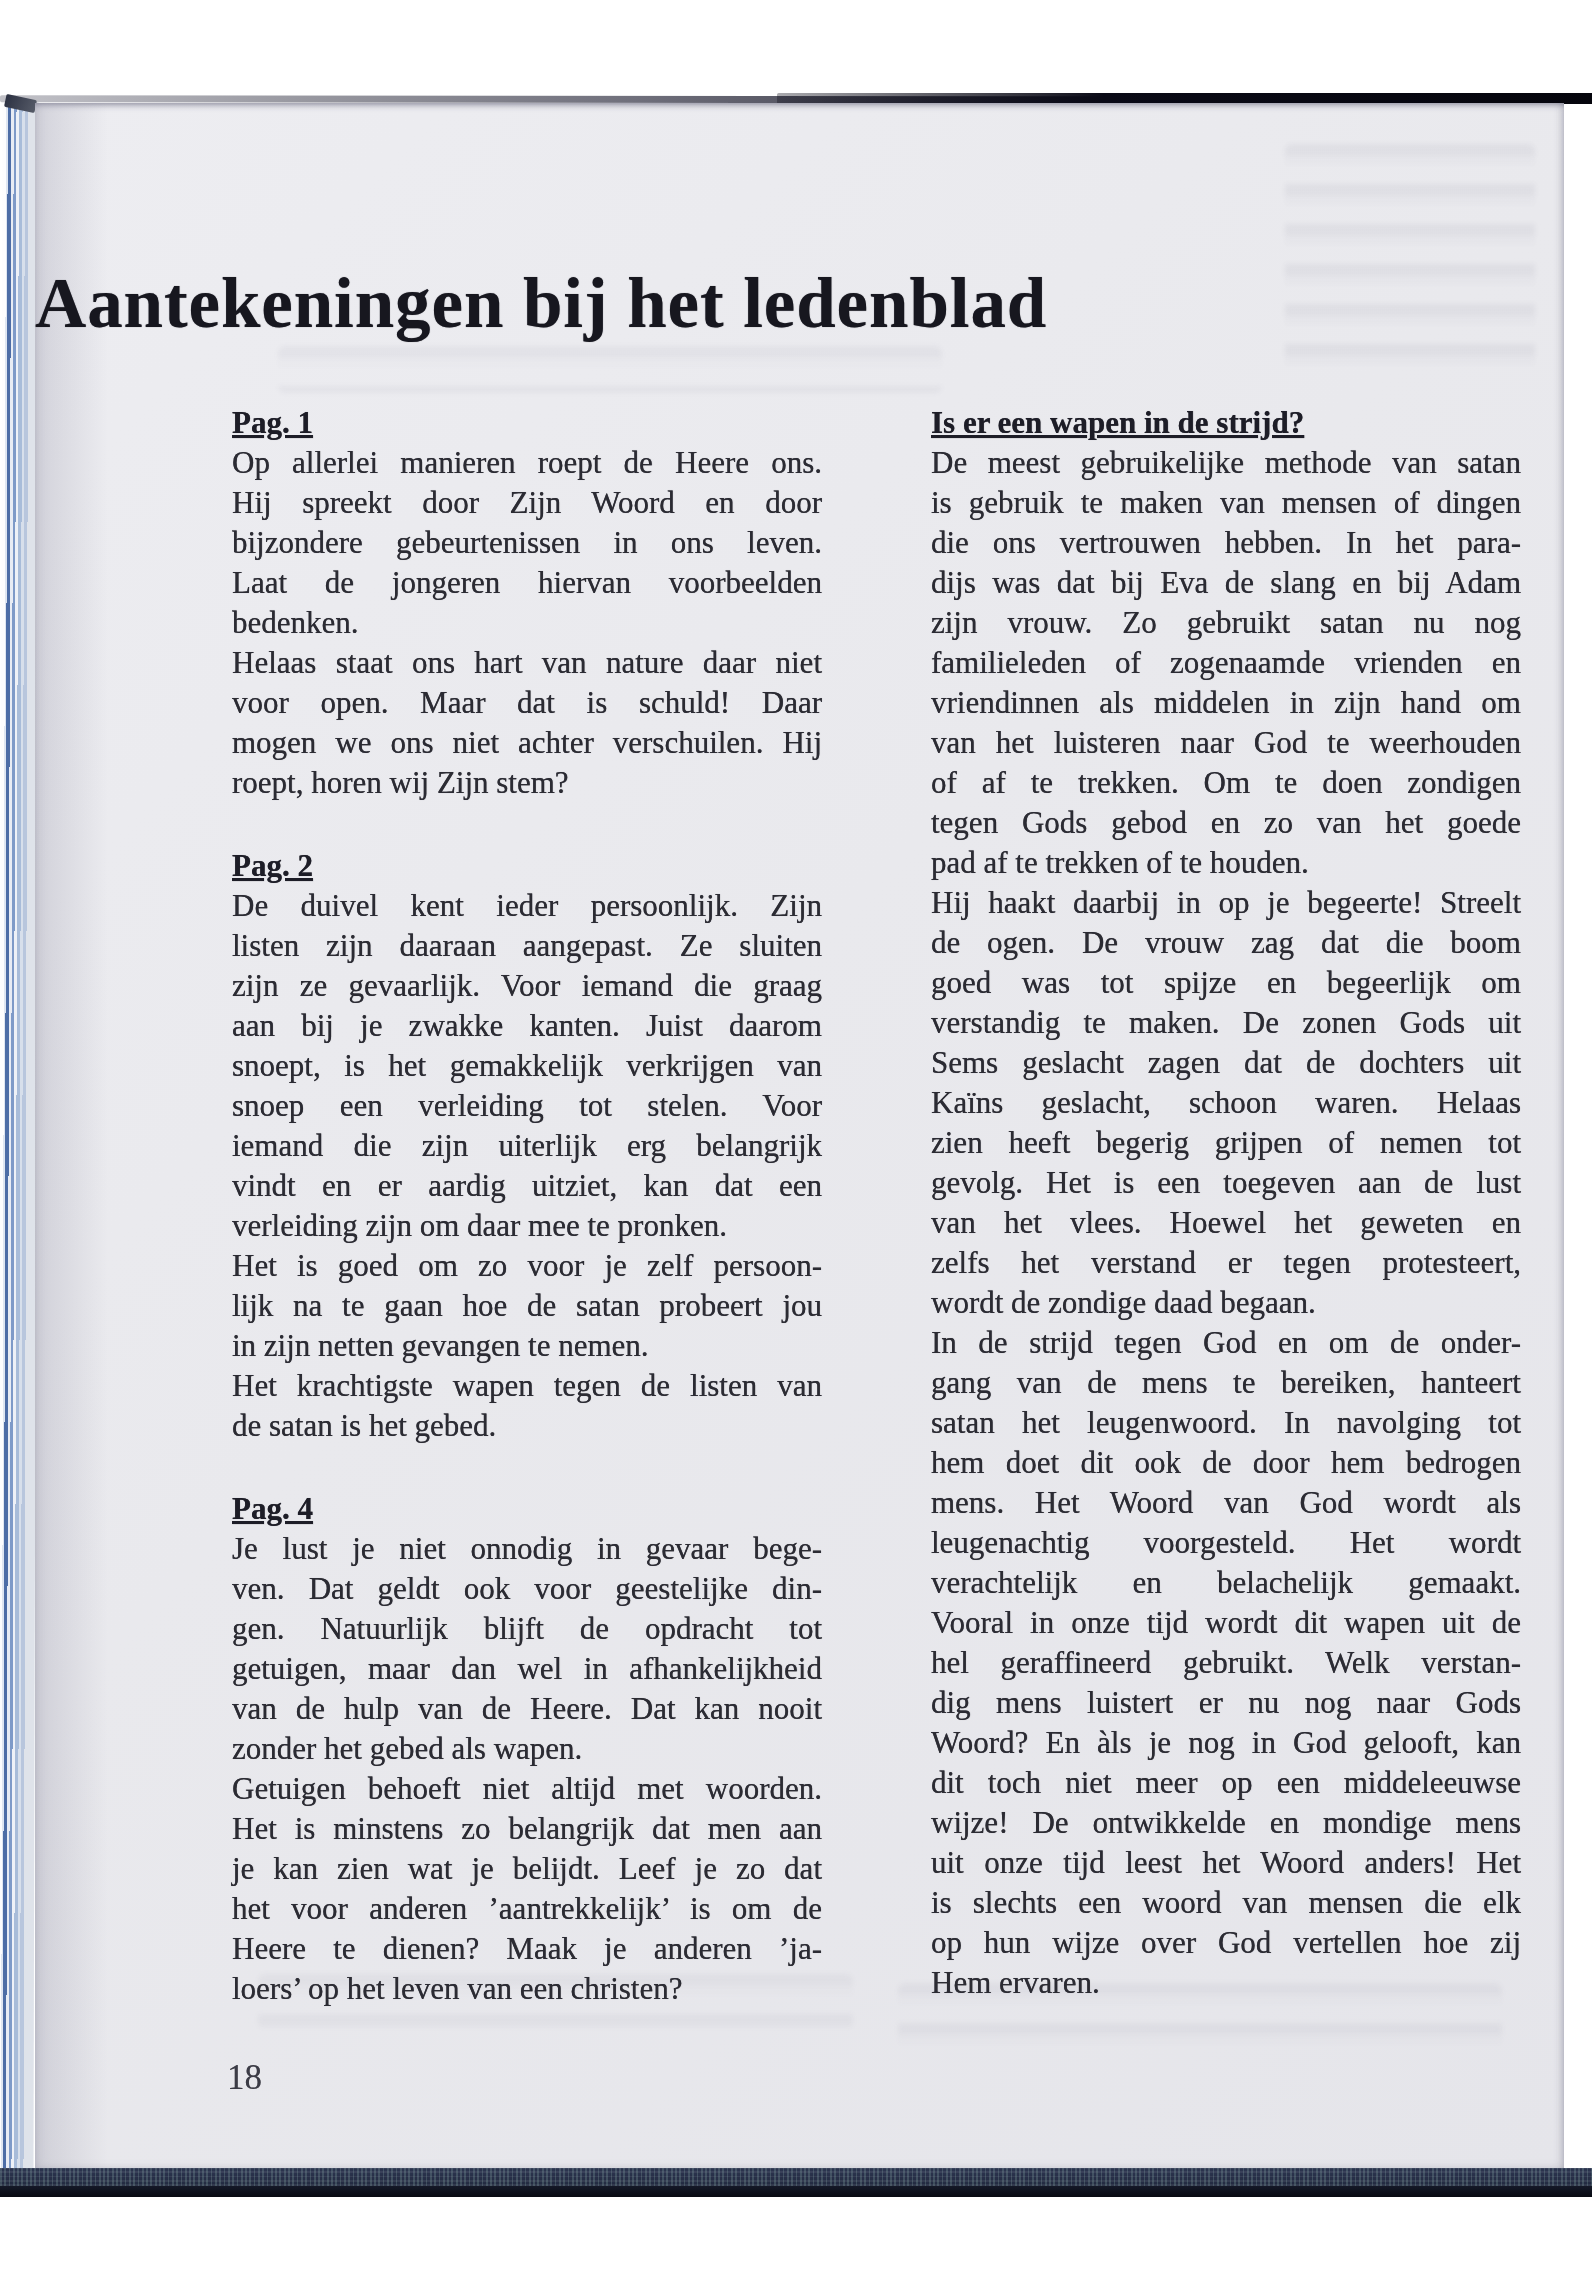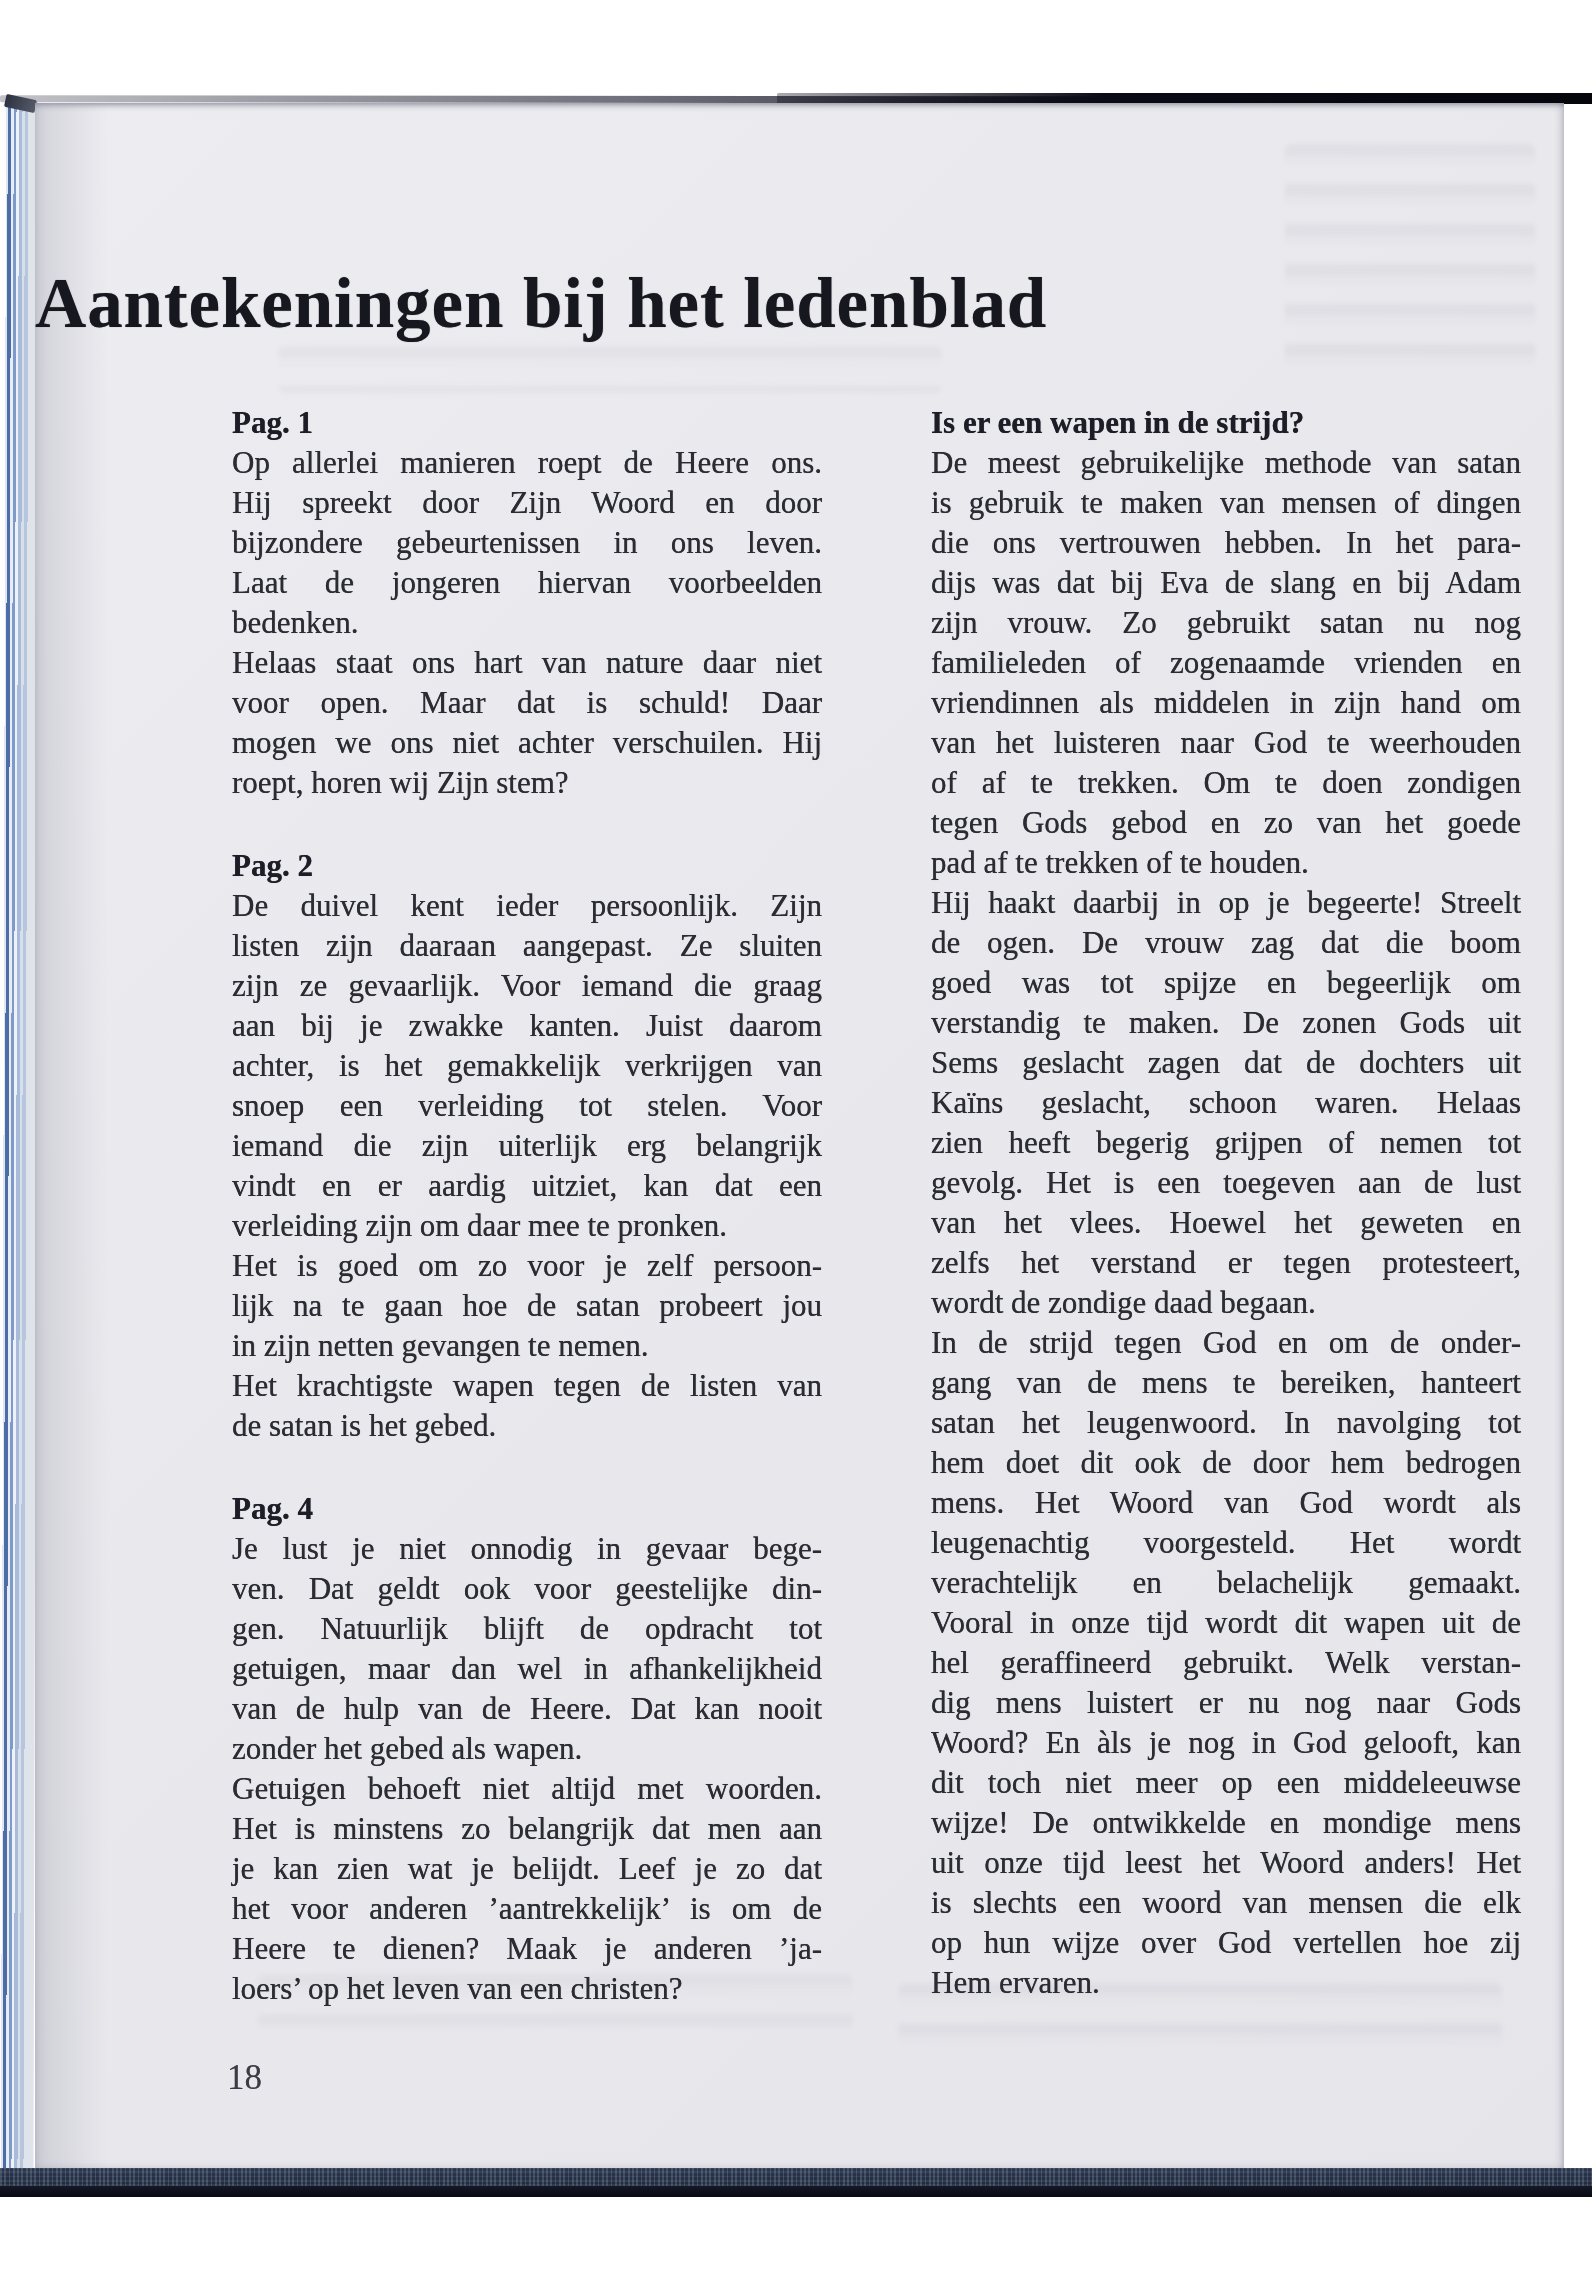--- a/index.html
+++ b/index.html
@@ -58,7 +58,7 @@
   .section + .section{margin-top:43px;}
   .ln{text-align:justify;text-align-last:justify;-moz-text-align-last:justify;min-height:40px;}
   .ln.last{text-align-last:left;-moz-text-align-last:left;}
-  .heading{font-weight:bold;color:#1d1d27;text-align-last:left;-moz-text-align-last:left;}
+  .heading{font-weight:bold;color:#1d1d27;text-align-last:left;text-decoration:underline;-moz-text-align-last:left;}
   .page-number{
     position:absolute;left:192px;top:1955px;font-size:35px;color:#3c3c46;
     text-shadow:0 0 0.5px rgba(60,60,70,0.6);

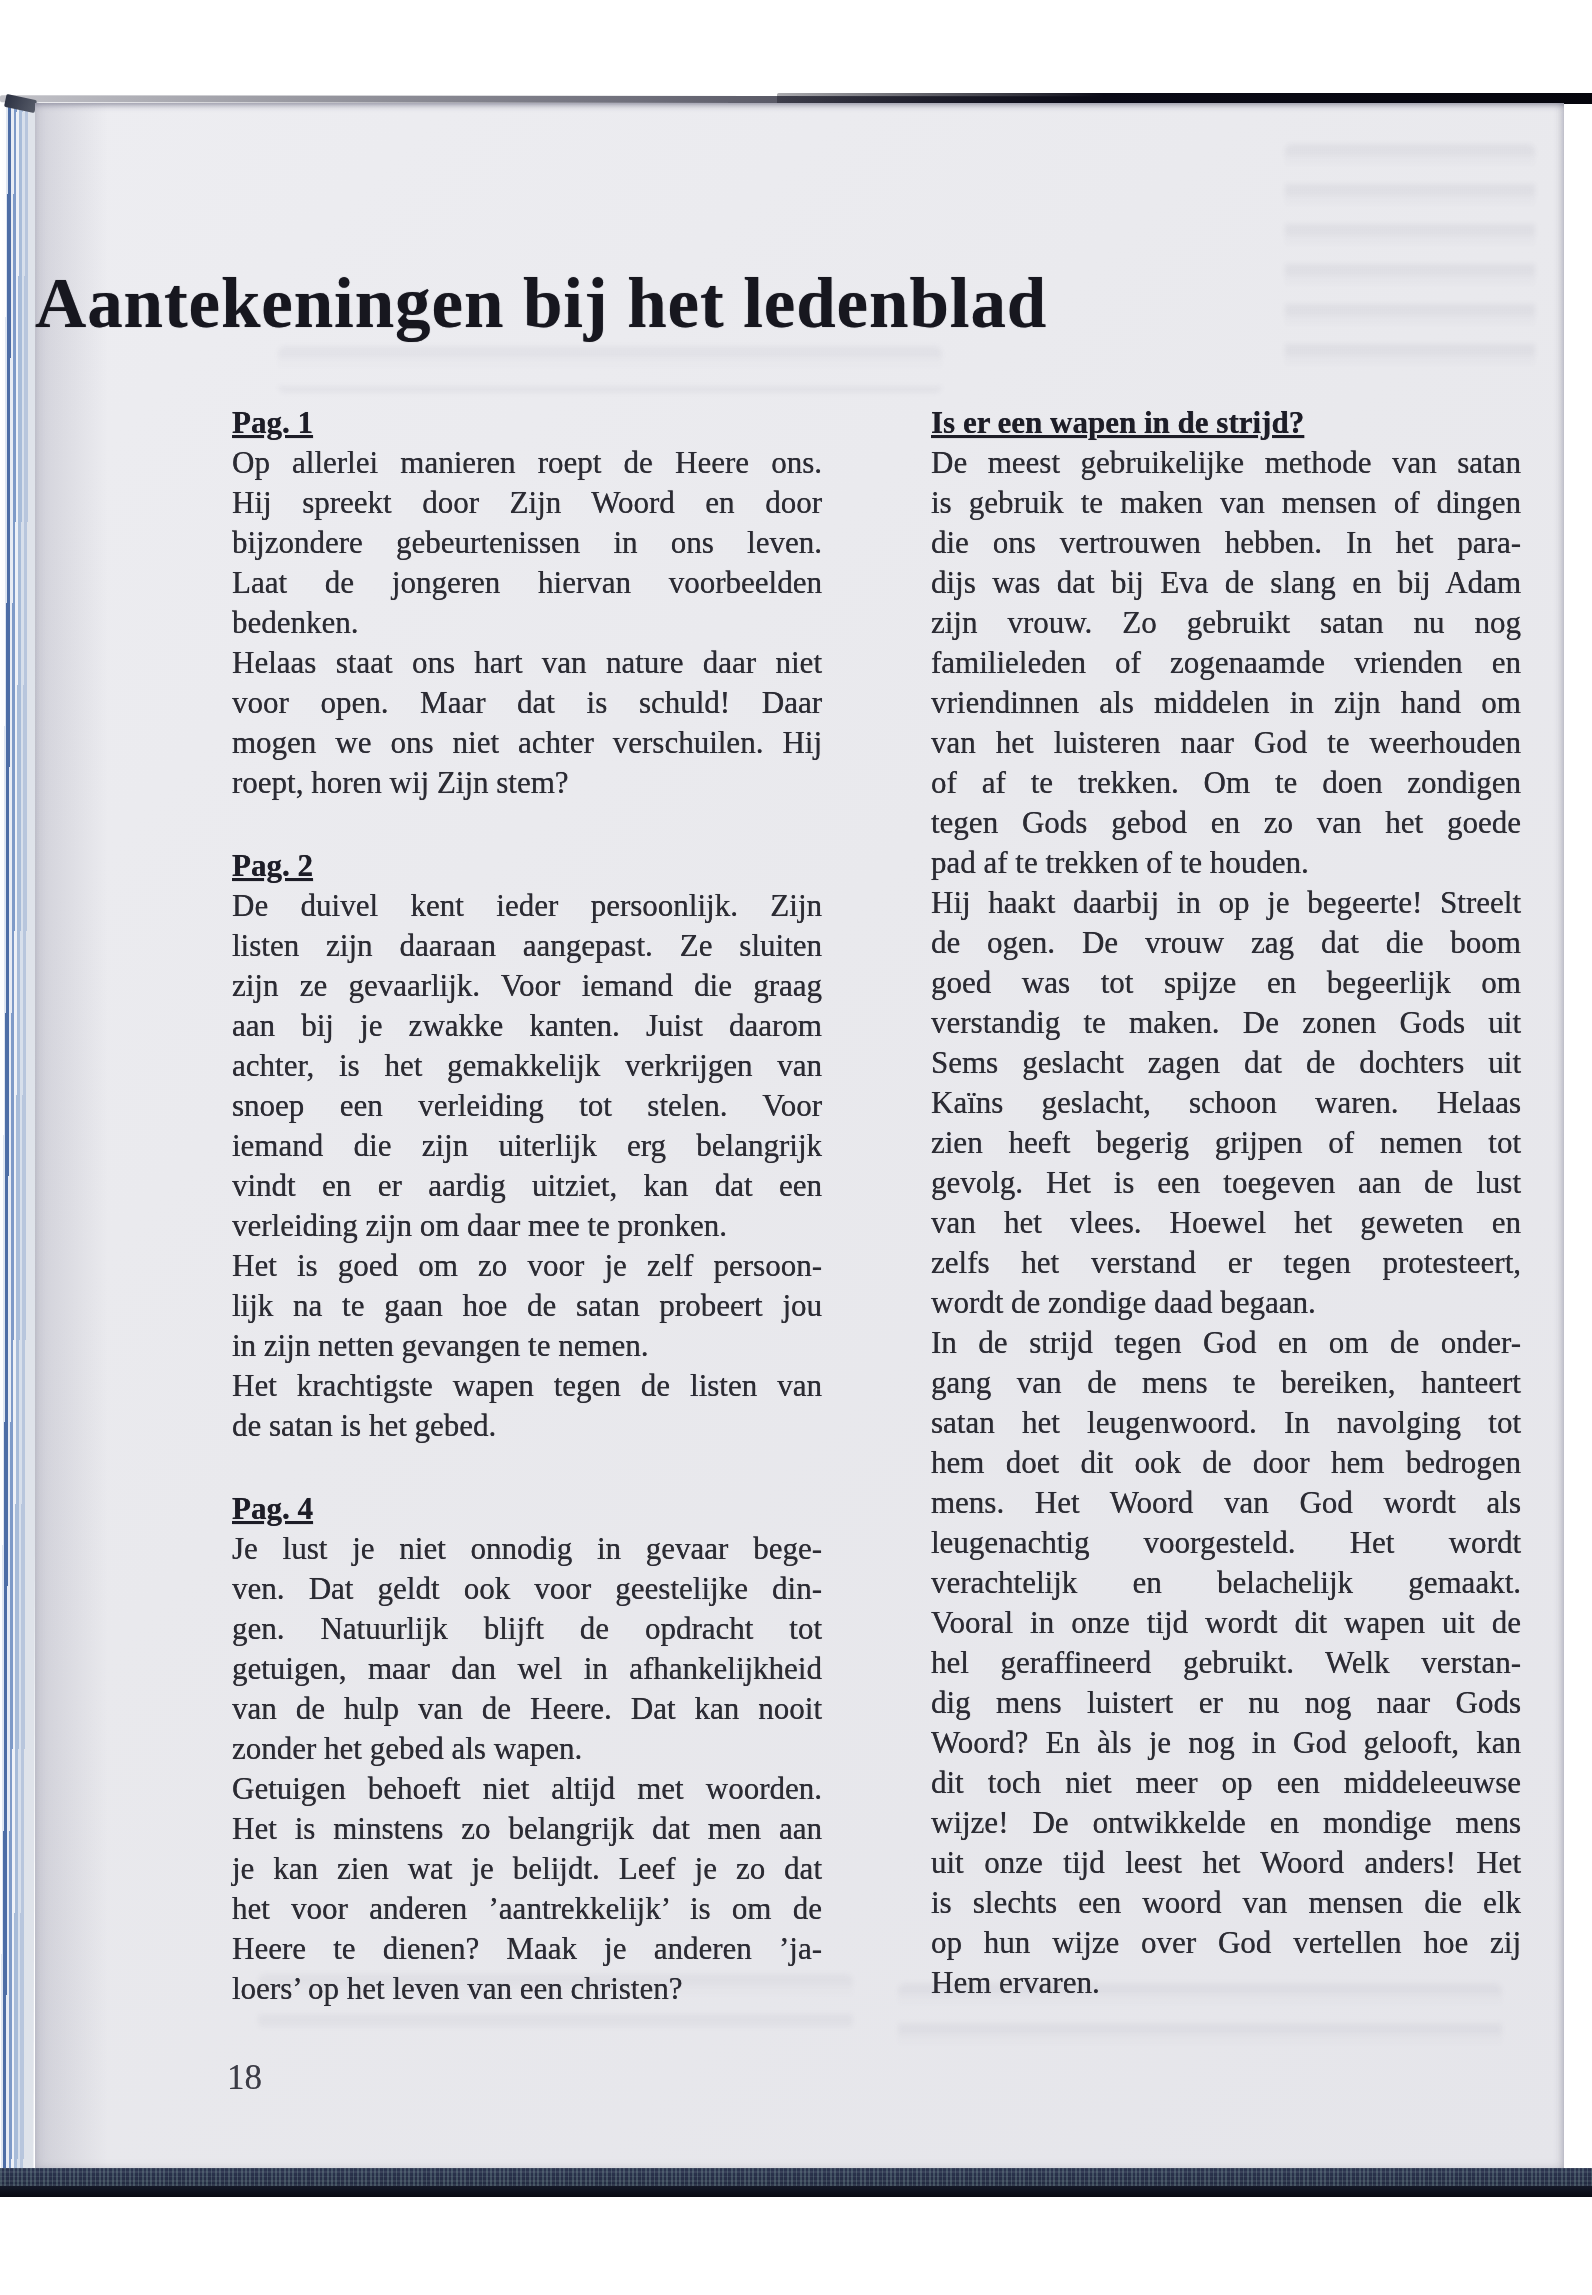--- a/index.html
+++ b/index.html
@@ -128,7 +128,7 @@
           <div class="ln">listen zijn daaraan aangepast. Ze sluiten</div>
           <div class="ln">zijn ze gevaarlijk. Voor iemand die graag</div>
           <div class="ln">aan bij je zwakke kanten. Juist daarom</div>
-          <div class="ln">achter, is het gemakkelijk verkrijgen van</div>
+          <div class="ln">snoept, is het gemakkelijk verkrijgen van</div>
           <div class="ln">snoep een verleiding tot stelen. Voor</div>
           <div class="ln">iemand die zijn uiterlijk erg belangrijk</div>
           <div class="ln">vindt en er aardig uitziet, kan dat een</div>

